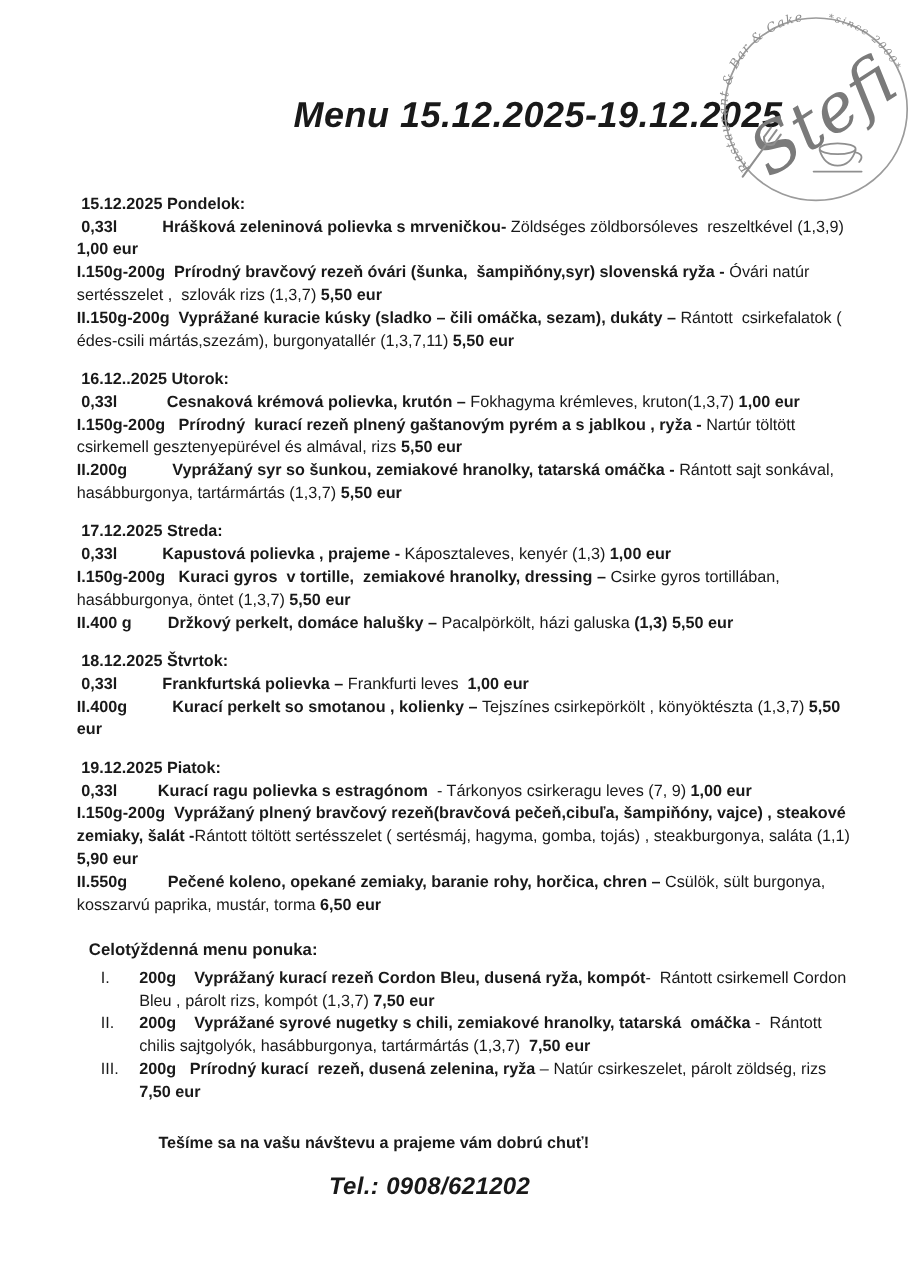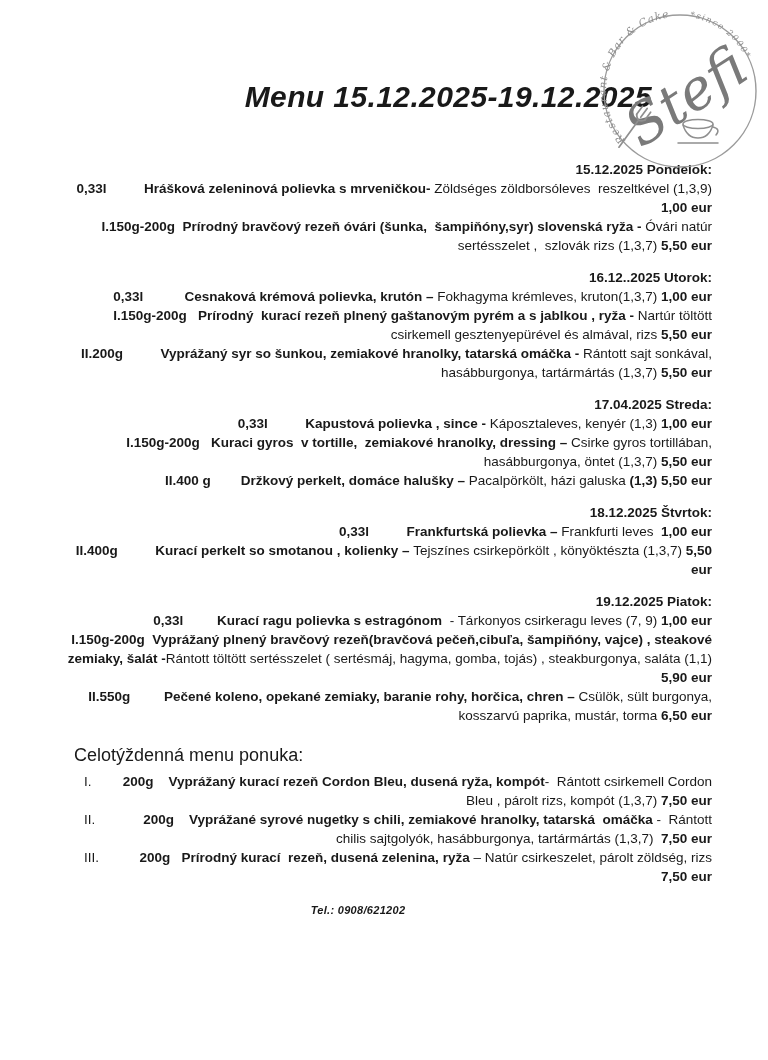--- a/index.html
+++ b/index.html
@@ -42,7 +42,6 @@
     line-height: 19px;
     margin: 0;
     white-space: pre-wrap;
-    text-align: right;
   }
   .b { font-weight: bold; }
   .r { font-weight: normal; margin-top: 40px; }

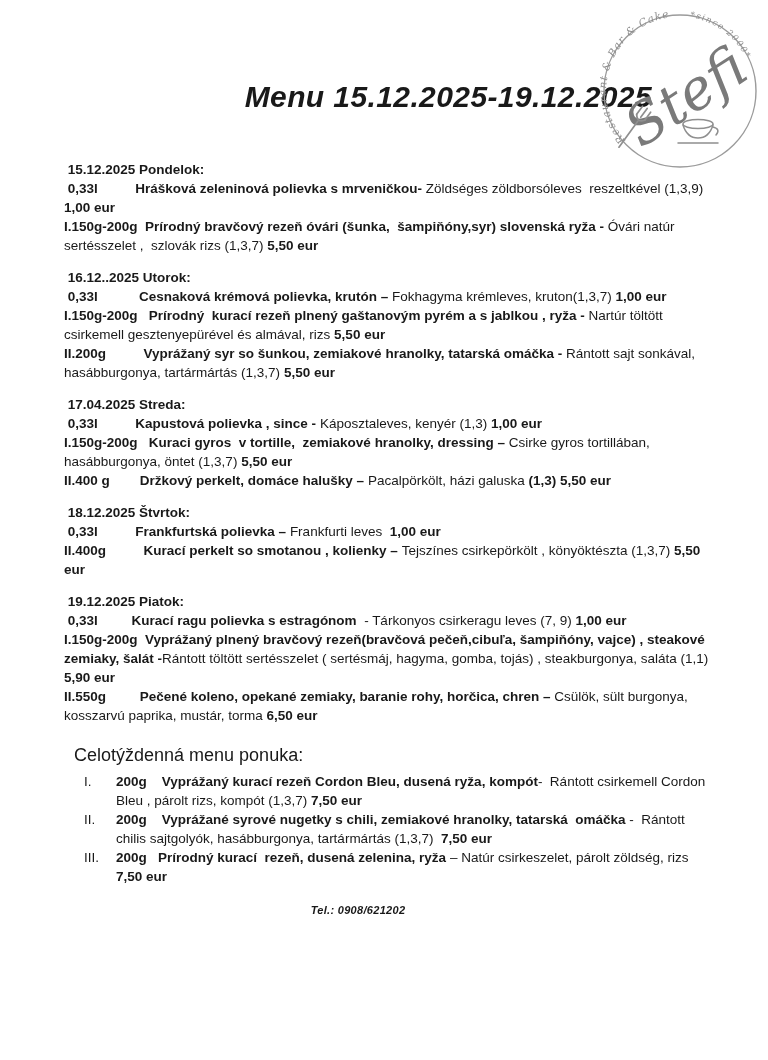--- a/index.html
+++ b/index.html
@@ -111,6 +111,7 @@
         <p class="item day-heading"> 15.12.2025 Pondelok:</p>
         <p class="item"><span class="b"> 0,33l          Hrášková zeleninová polievka s mrveničkou-</span><span class="r"> Zöldséges zöldborsóleves  reszeltkével (1,3,9) </span><span class="b">1,00 eur</span></p>
         <p class="item"><span class="b">I.150g-200g  Prírodný bravčový rezeň óvári (šunka,  šampiňóny,syr) slovenská ryža - </span><span class="r">Óvári natúr sertésszelet ,  szlovák rizs (1,3,7) </span><span class="b">5,50 eur</span></p>
+        <p class="item"><span class="b">II.150g-200g  Vyprážané kuracie kúsky (sladko – čili omáčka, sezam), dukáty – </span><span class="r">Rántott  csirkefalatok ( édes-csili mártás,szezám), burgonyatallér (1,3,7,11) </span><span class="b">5,50 eur</span></p>
       </section>
       <section class="day">
         <p class="item day-heading"> 16.12..2025 Utorok:</p>

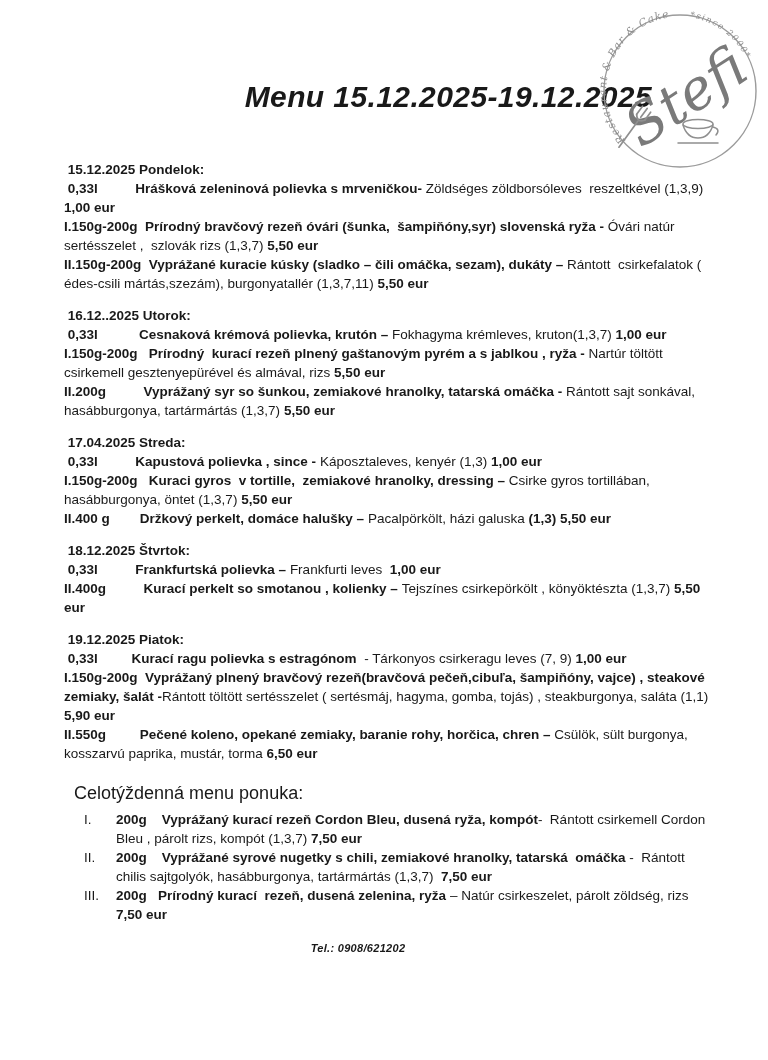--- a/index.html
+++ b/index.html
@@ -120,7 +120,7 @@
         <p class="item"><span class="b">II.200g          Vyprážaný syr so šunkou, zemiakové hranolky, tatarská omáčka - </span><span class="r">Rántott sajt sonkával, hasábburgonya, tartármártás (1,3,7) </span><span class="b">5,50 eur</span></p>
       </section>
       <section class="day">
-        <p class="item day-heading"> 17.04.2025 Streda:</p>
+        <p class="item day-heading"> 17.12.2025 Streda:</p>
         <p class="item"><span class="b"> 0,33l          Kapustová polievka , since - </span><span class="r">Káposztaleves, kenyér (1,3) </span><span class="b">1,00 eur</span></p>
         <p class="item"><span class="b">I.150g-200g   Kuraci gyros  v tortille,  zemiakové hranolky, dressing – </span><span class="r">Csirke gyros tortillában, hasábburgonya, öntet (1,3,7) </span><span class="b">5,50 eur</span></p>
         <p class="item"><span class="b">II.400 g        Držkový perkelt, domáce halušky – </span><span class="r">Pacalpörkölt, házi galuska </span><span class="b">(1,3) 5,50 eur</span></p>

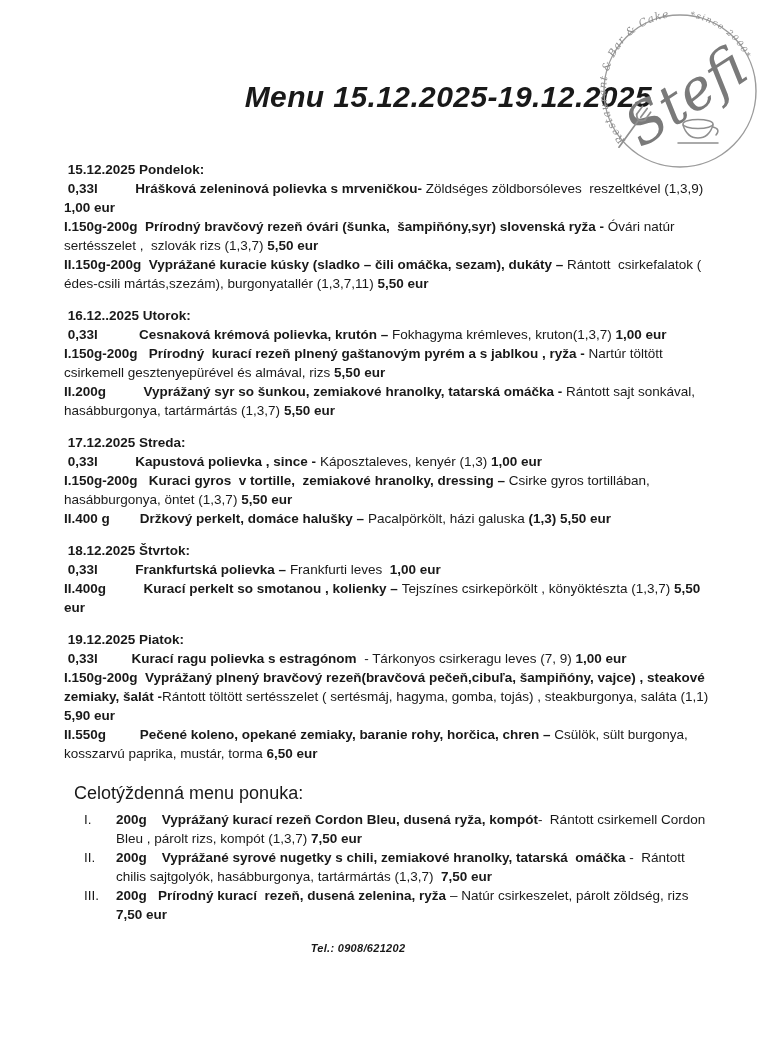--- a/index.html
+++ b/index.html
@@ -121,7 +121,7 @@
       </section>
       <section class="day">
         <p class="item day-heading"> 17.12.2025 Streda:</p>
-        <p class="item"><span class="b"> 0,33l          Kapustová polievka , since - </span><span class="r">Káposztaleves, kenyér (1,3) </span><span class="b">1,00 eur</span></p>
+        <p class="item"><span class="b"> 0,33l          Kapustová polievka , prajeme - </span><span class="r">Káposztaleves, kenyér (1,3) </span><span class="b">1,00 eur</span></p>
         <p class="item"><span class="b">I.150g-200g   Kuraci gyros  v tortille,  zemiakové hranolky, dressing – </span><span class="r">Csirke gyros tortillában, hasábburgonya, öntet (1,3,7) </span><span class="b">5,50 eur</span></p>
         <p class="item"><span class="b">II.400 g        Držkový perkelt, domáce halušky – </span><span class="r">Pacalpörkölt, házi galuska </span><span class="b">(1,3) 5,50 eur</span></p>
       </section>

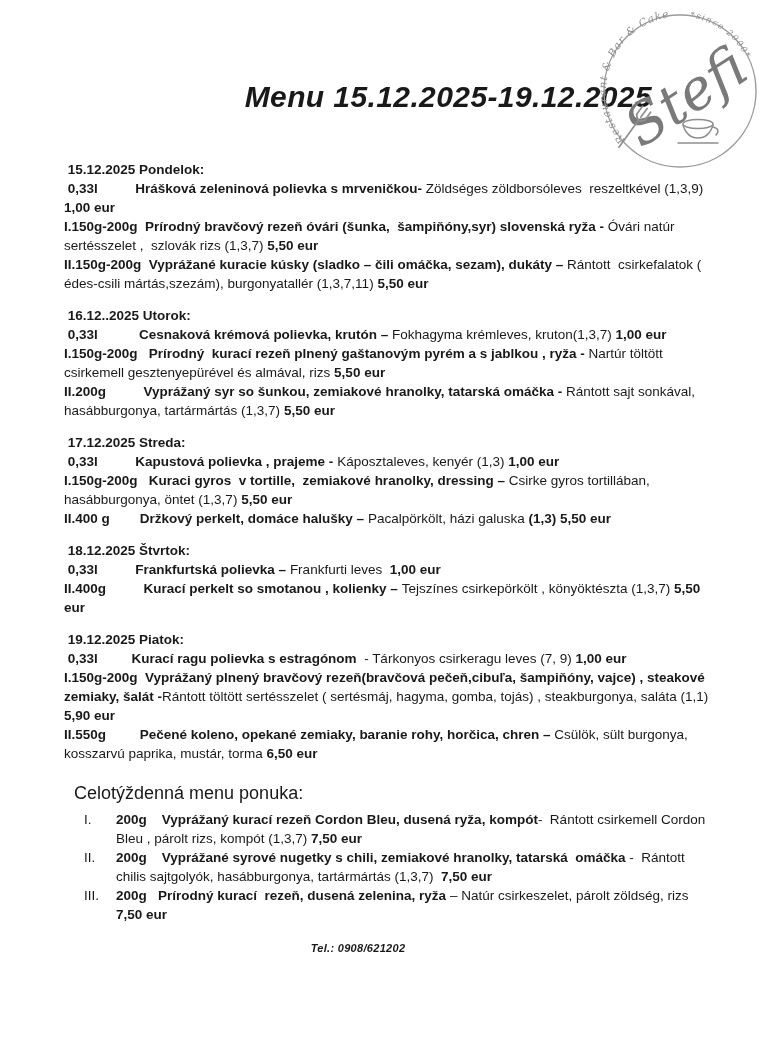--- a/index.html
+++ b/index.html
@@ -49,8 +49,8 @@
   .day-heading { font-weight: bold; }
   .weekly { margin-top: 20px; }
   .weekly-heading {
-    font-size: 18px;
-    font-weight: normal;
+    font-size: 14px;
+    font-weight: bold;
     padding-left: 10px;
     margin: 0 0 6px 0;
   }

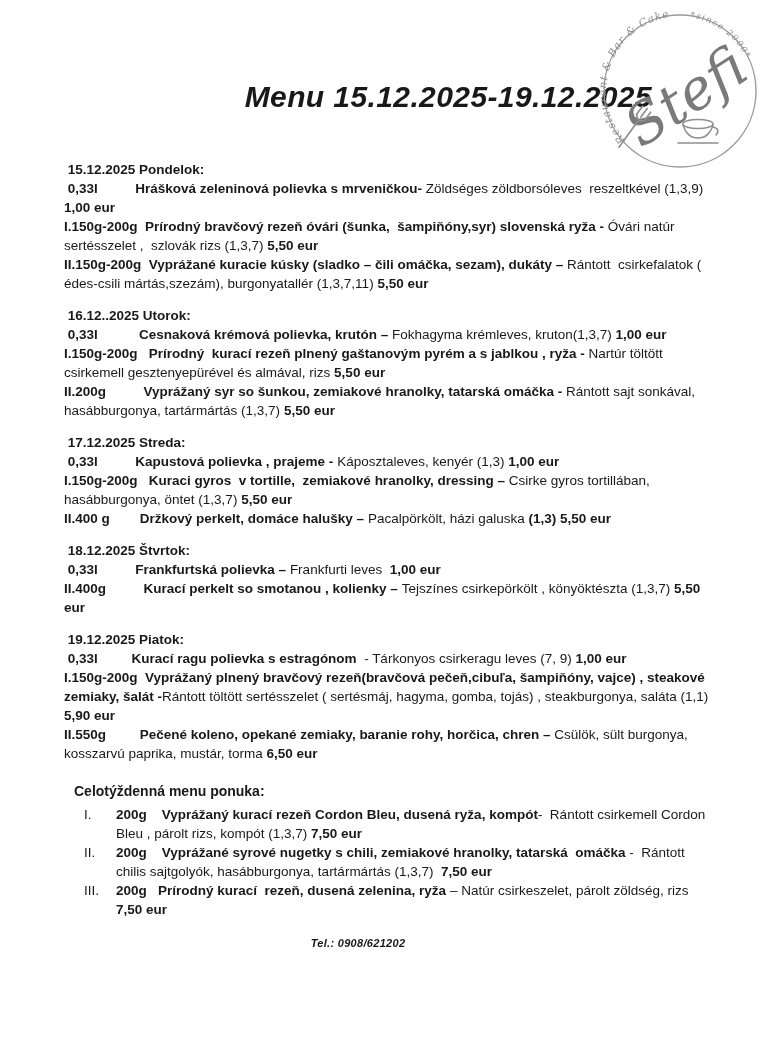--- a/index.html
+++ b/index.html
@@ -156,6 +156,7 @@
       </div>
   </section>
 
+  <p class="thanks">Tešíme sa na vašu návštevu a prajeme vám dobrú chuť!</p>
   <p class="phone">Tel.: 0908/621202</p>
 
 </div>

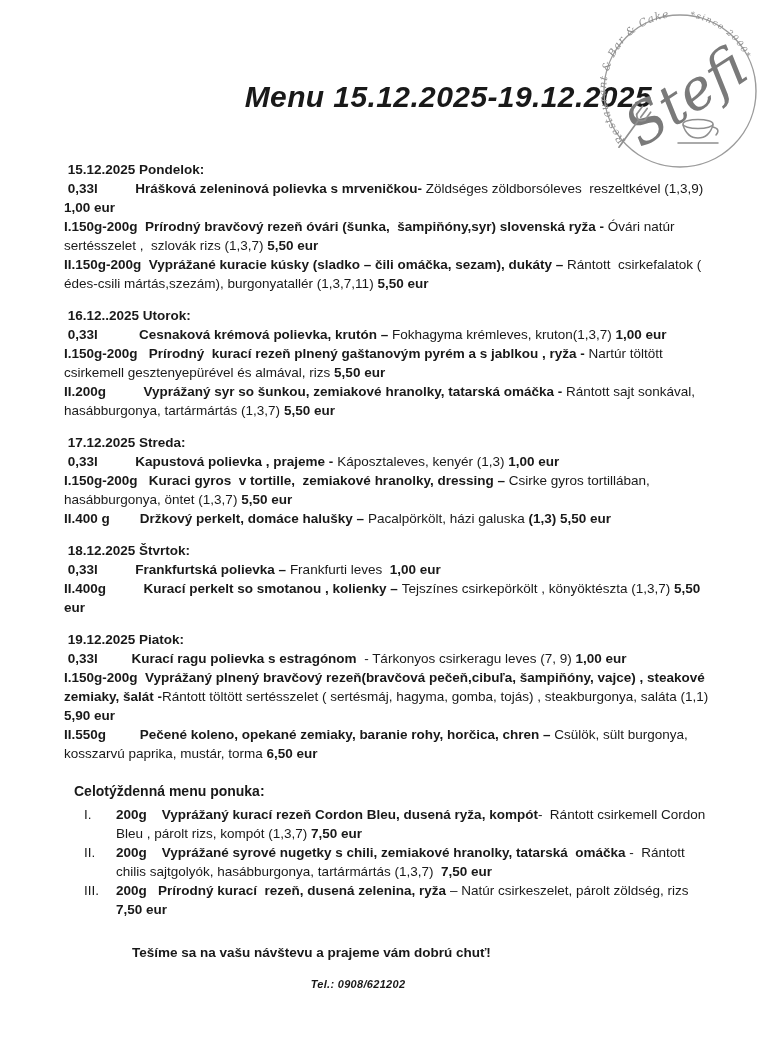--- a/index.html
+++ b/index.html
@@ -65,7 +65,7 @@
   .phone {
     margin: 18px 60px 0 0;
     text-align: center;
-    font-size: 11px;
+    font-size: 20px;
     font-weight: bold;
     font-style: italic;
     letter-spacing: 0.3px;

